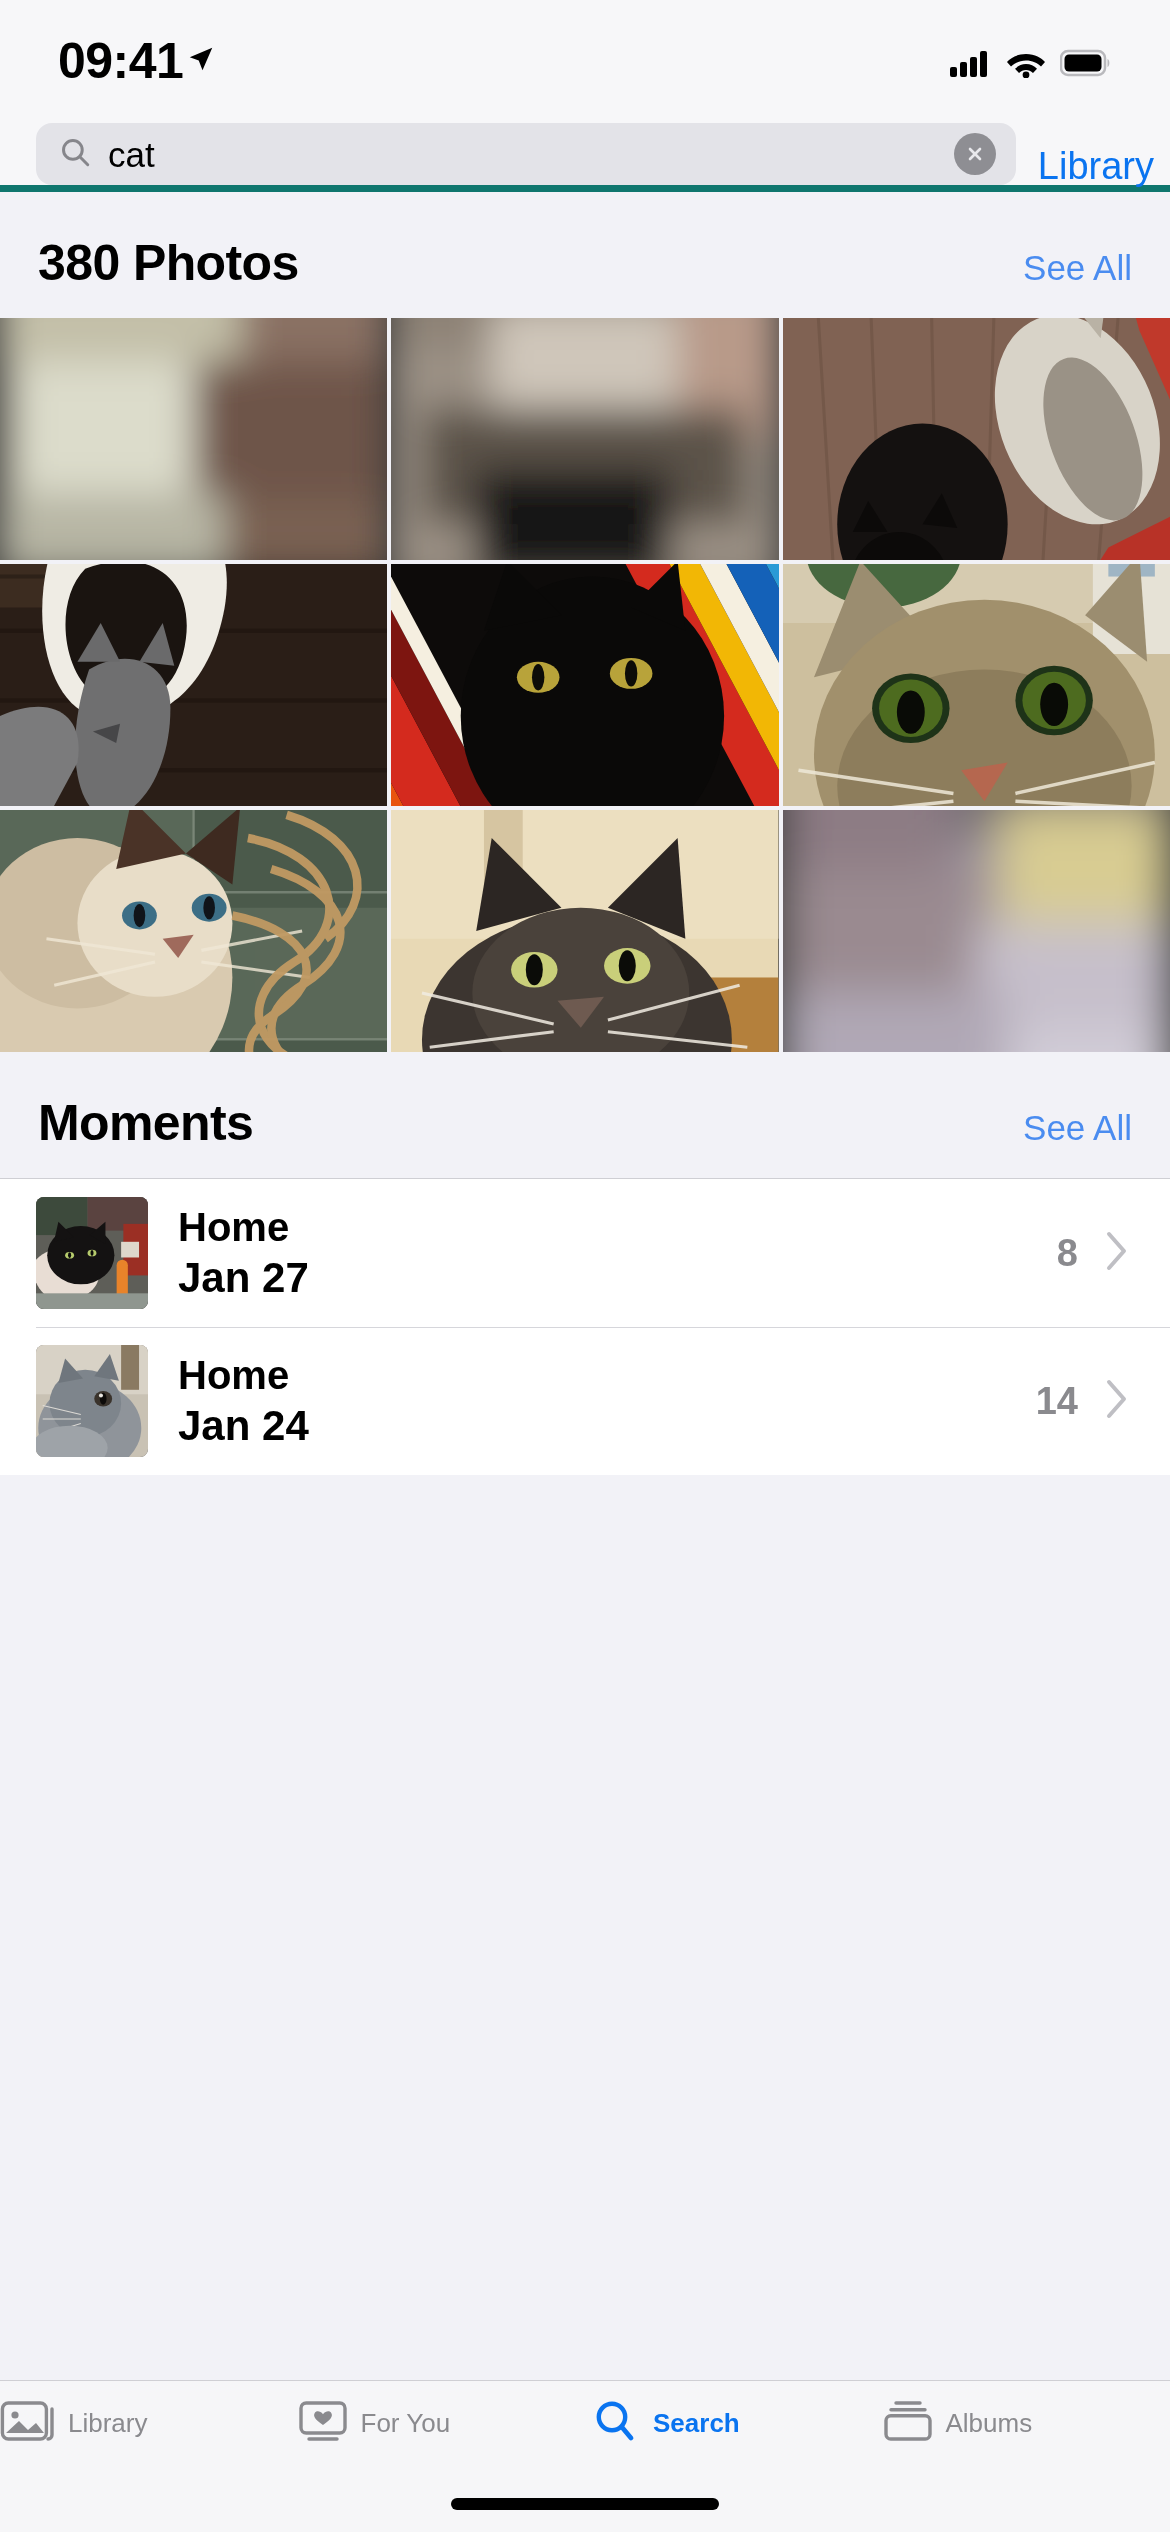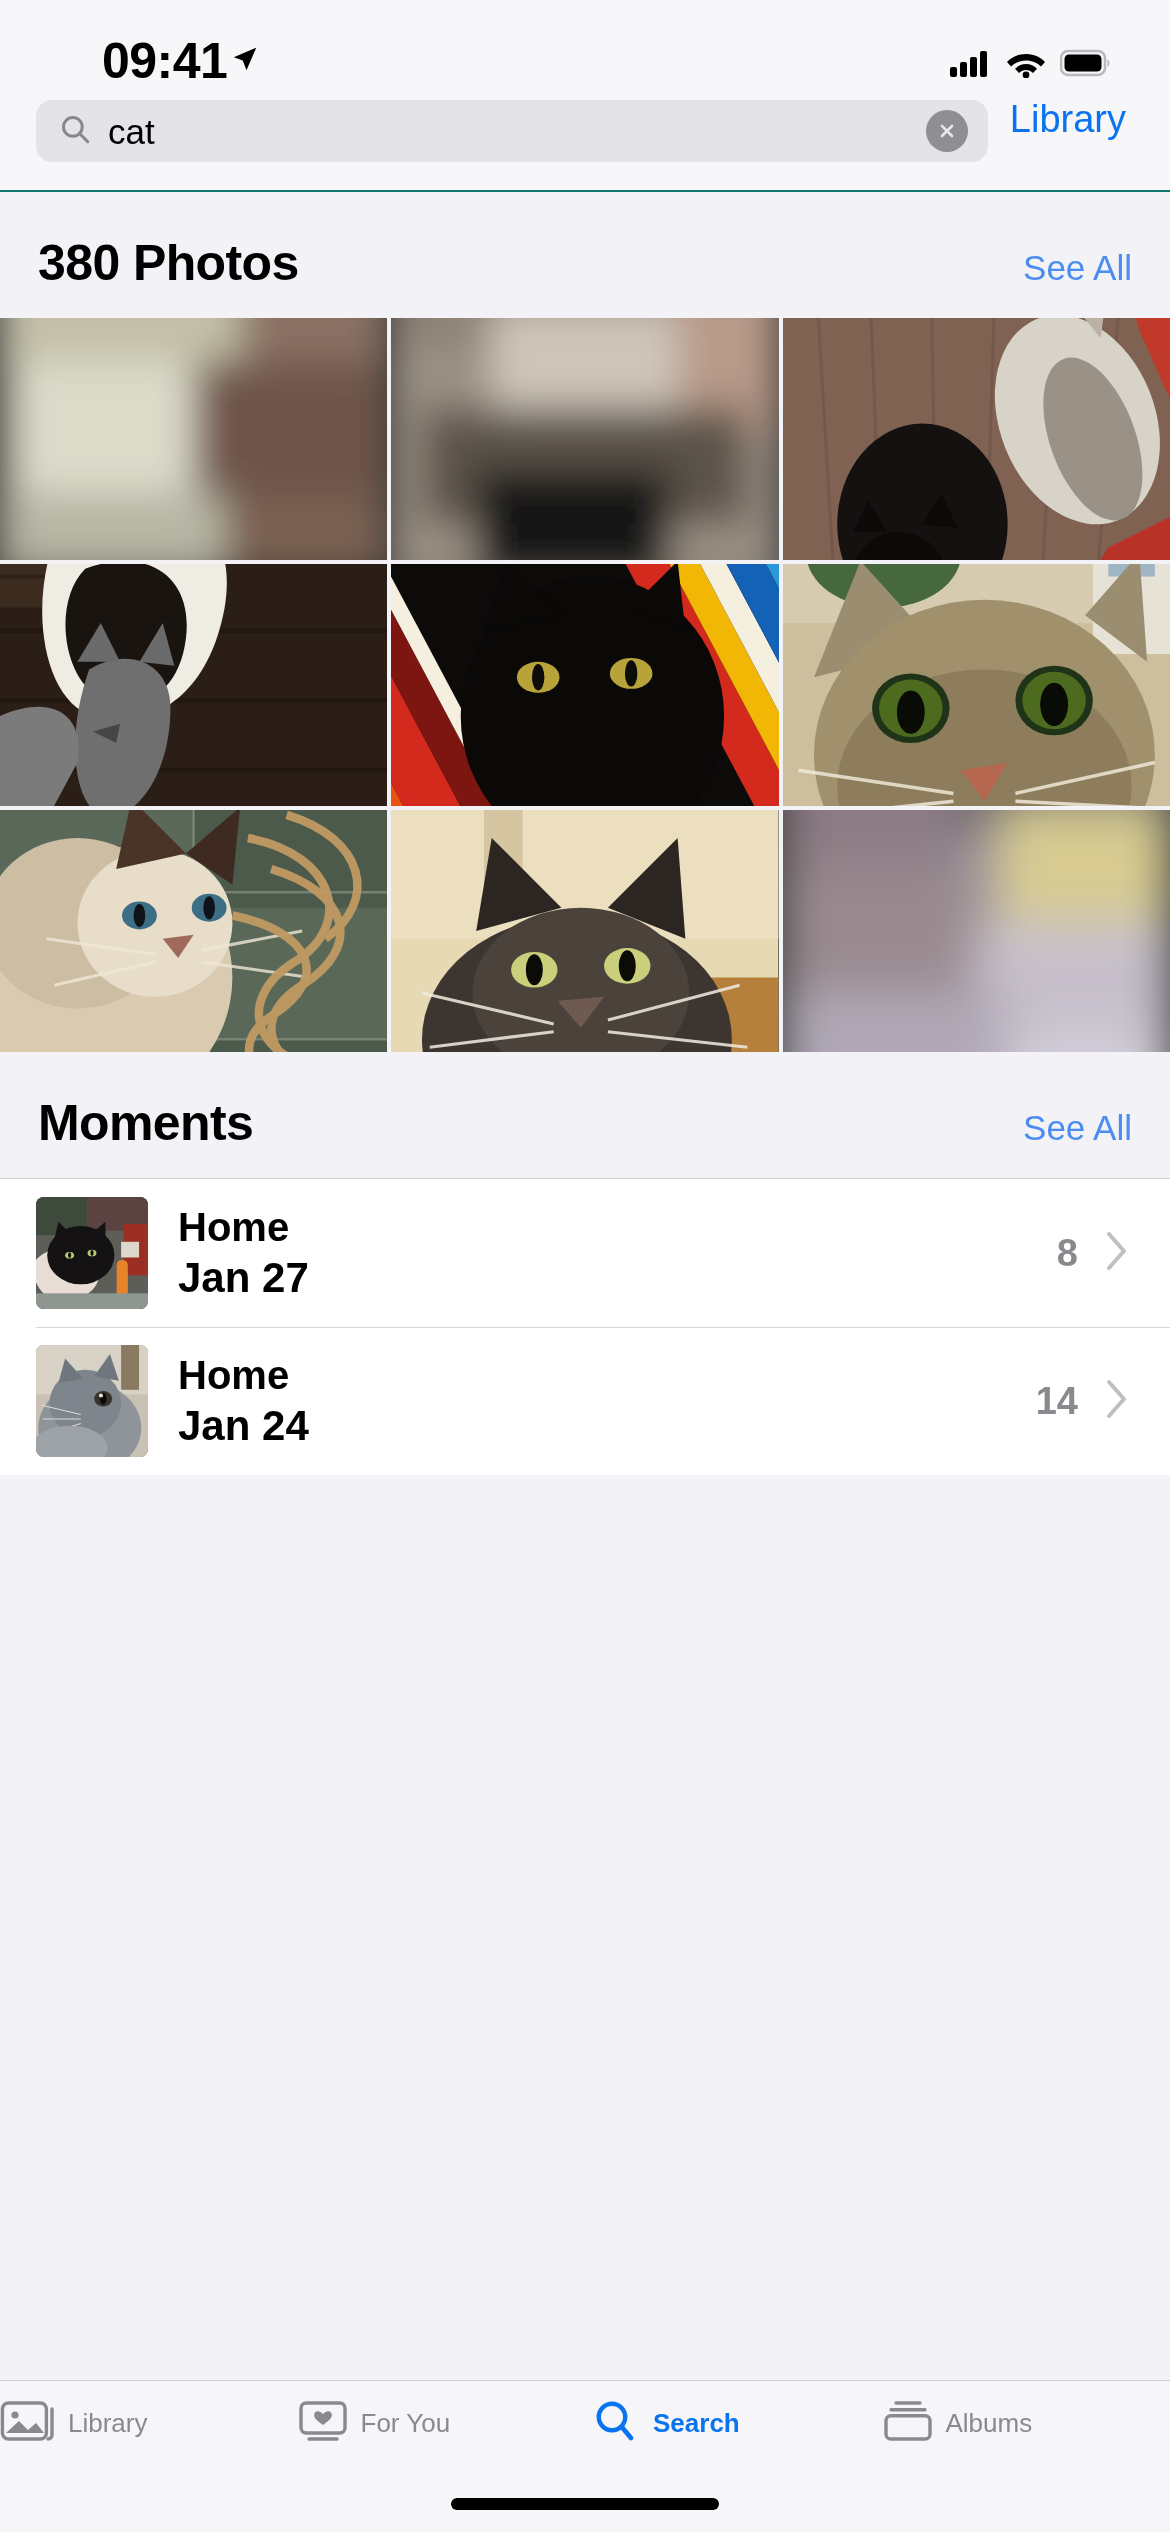--- a/index.html
+++ b/index.html
@@ -31,7 +31,6 @@
     display: flex;
     align-items: center;
     gap: 3px;
-    margin-left: 44px;
   }
   .status-time {
     font-size: 50px;

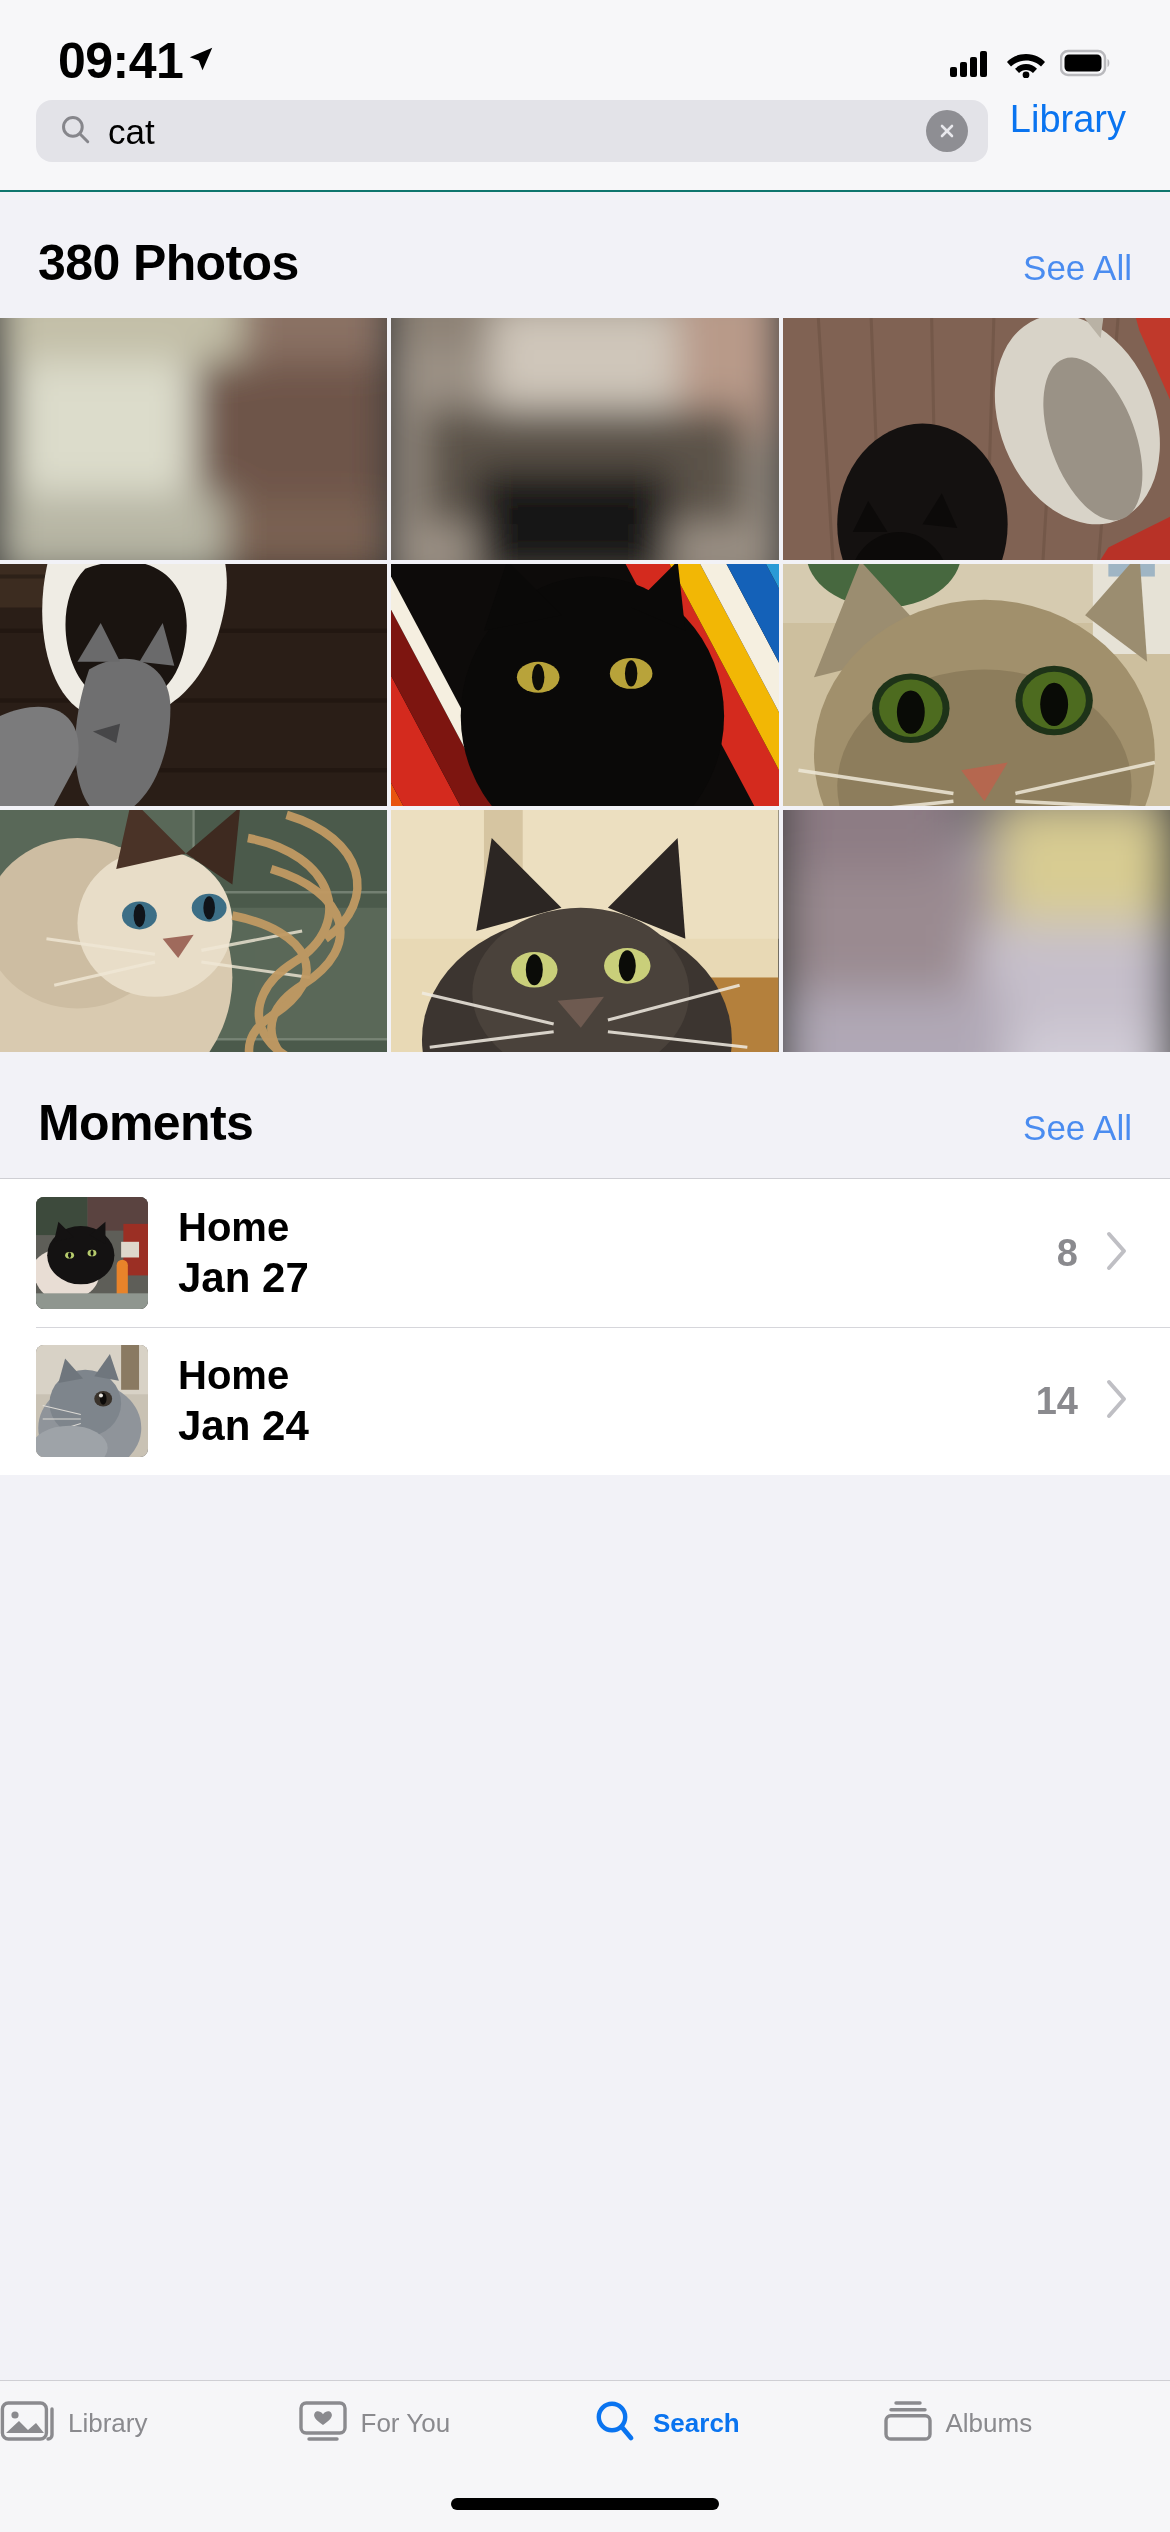--- a/index.html
+++ b/index.html
@@ -52,10 +52,10 @@
     flex: 0 0 92px;
     background: #f7f7f9;
     display: flex;
-    align-items: flex-start;
-    padding: 0 44px 0 36px;
+    align-items: flex-end;
+    padding: 0 16px 0 36px;
     gap: 22px;
-    border-bottom: 2px solid #0f766e;
+    border-bottom: 7px solid #0f766e;
   }
   .search-field {
     flex: 1;

